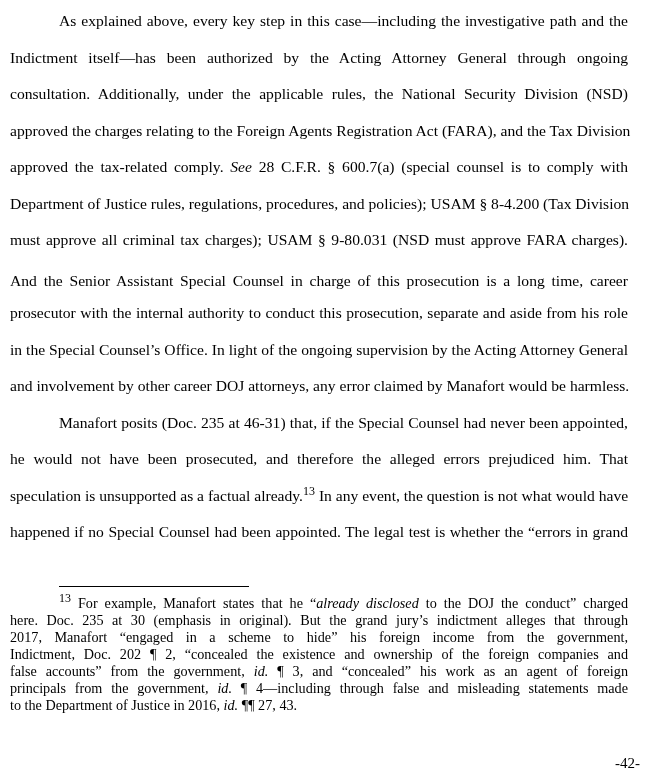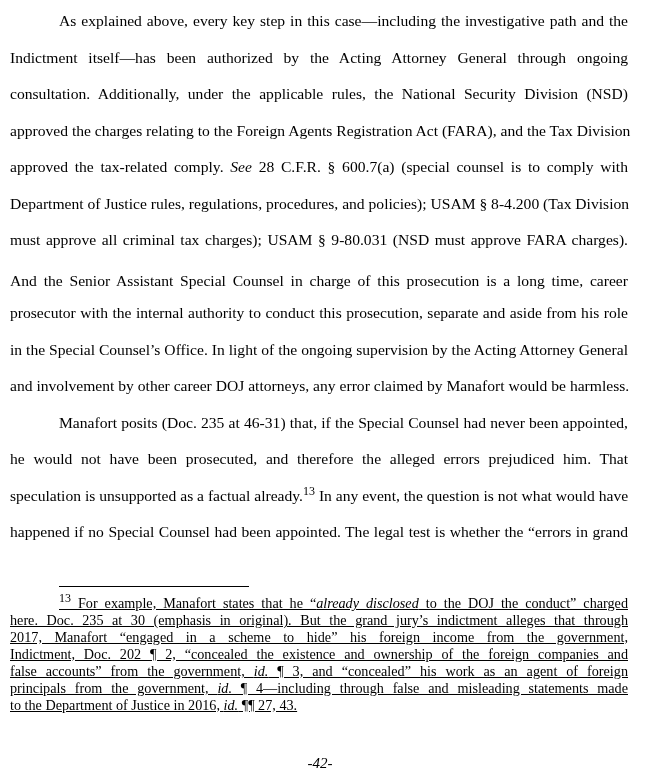--- a/index.html
+++ b/index.html
@@ -13,7 +13,7 @@
   .body-line.indent { left: 59px; width: 569px; }
   .fn-line { position: absolute; left: 10px; width: 618px; font-size: 14.2px;
              line-height: 16px; white-space: nowrap; text-align: justify;
-             text-align-last: justify; text-decoration: underline; }
+             text-align-last: justify; }
   .fn-line.indent { left: 59px; width: 569px; }
   .fn-line.last { text-align-last: left; }
   sup { font-size: 12px; vertical-align: 6px; line-height: 0; }

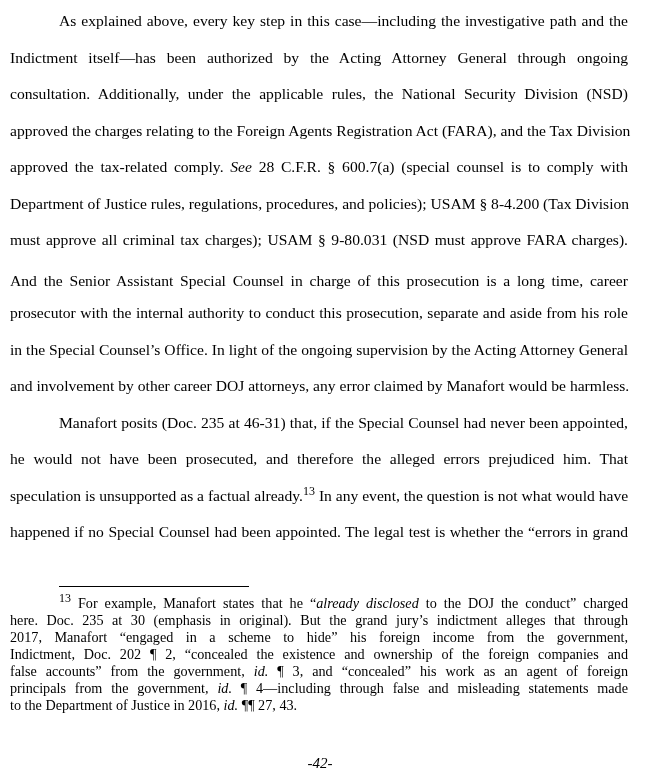--- a/index.html
+++ b/index.html
@@ -18,8 +18,8 @@
   .fn-line.last { text-align-last: left; }
   sup { font-size: 12px; vertical-align: 6px; line-height: 0; }
   .rule { position: absolute; left: 59px; top: 586px; width: 190px; height: 1px; background: #000; }
-  .pagenum { position: absolute; left: 0; width: 640px; text-align: center; top: 754px;
-             font-size: 15px; line-height: 18px; font-style: italic; }
+  .pagenum { position: absolute; left: 0; width: 640px; text-align: right; top: 754px;
+             font-size: 15px; line-height: 18px; }
   i { font-style: italic; }
 </style>
 </head>

